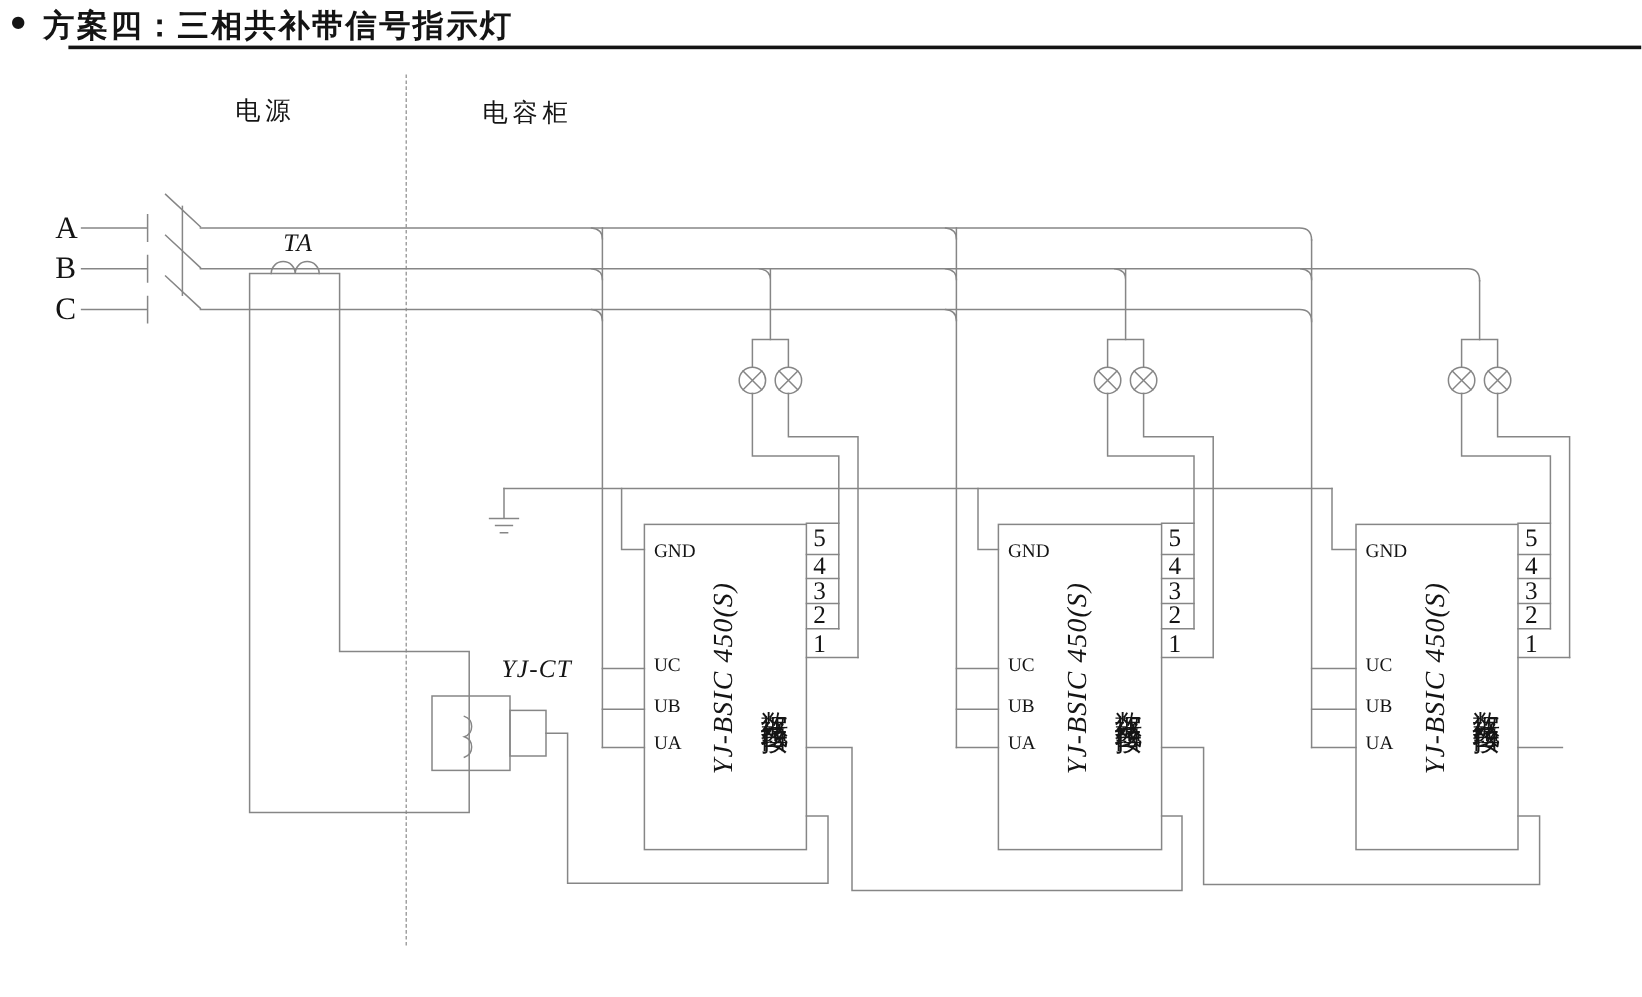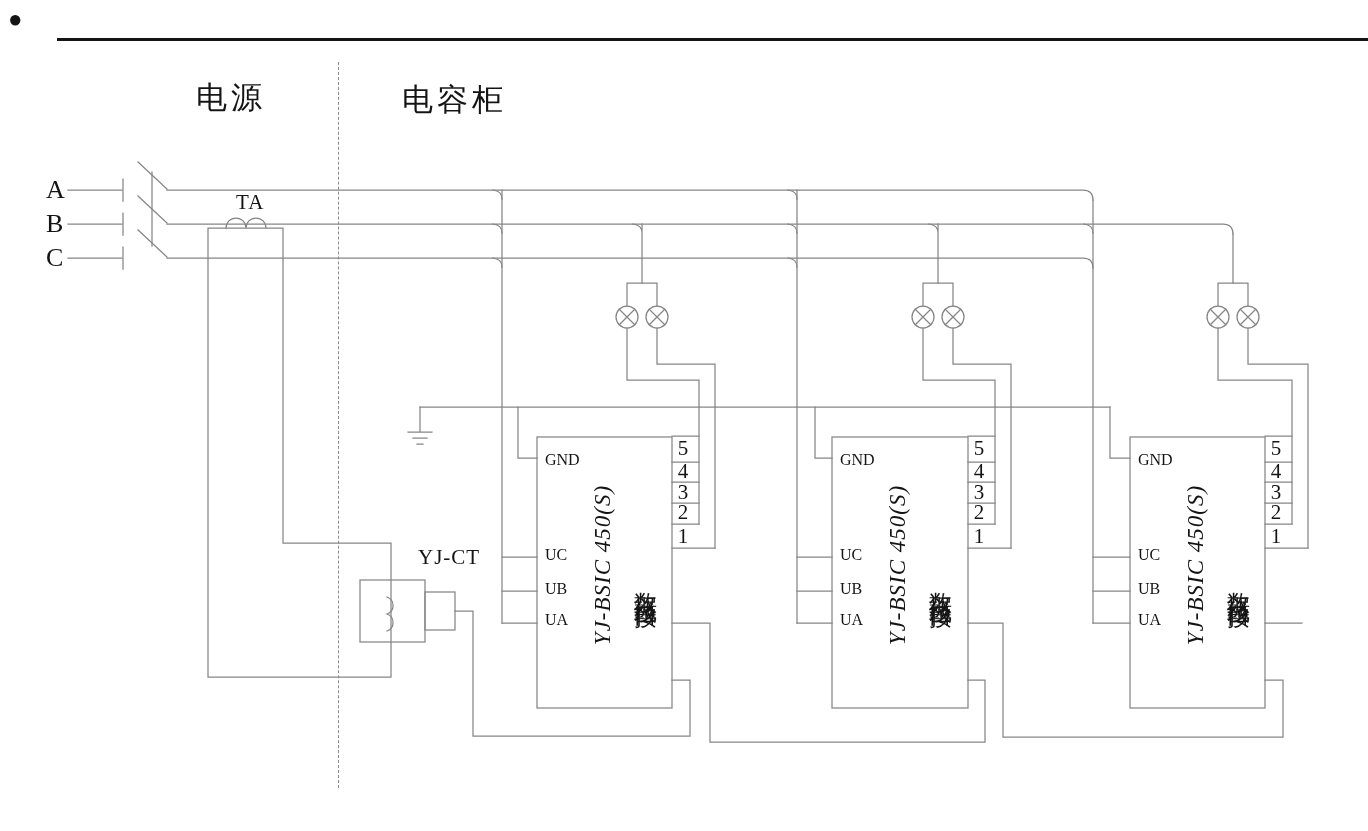--- a/index.html
+++ b/index.html
@@ -29,6 +29,7 @@
 <div id="stage">
 
   <span class="lbl title-bullet" style="left:8px;top:7px;">●</span>
+  <span class="lbl title-text" style="left:36px;top:8px;">方案四：三相共补带信号指示灯</span>
   <div class="title-rule"></div>
 
   <div class="dash-divider"></div>

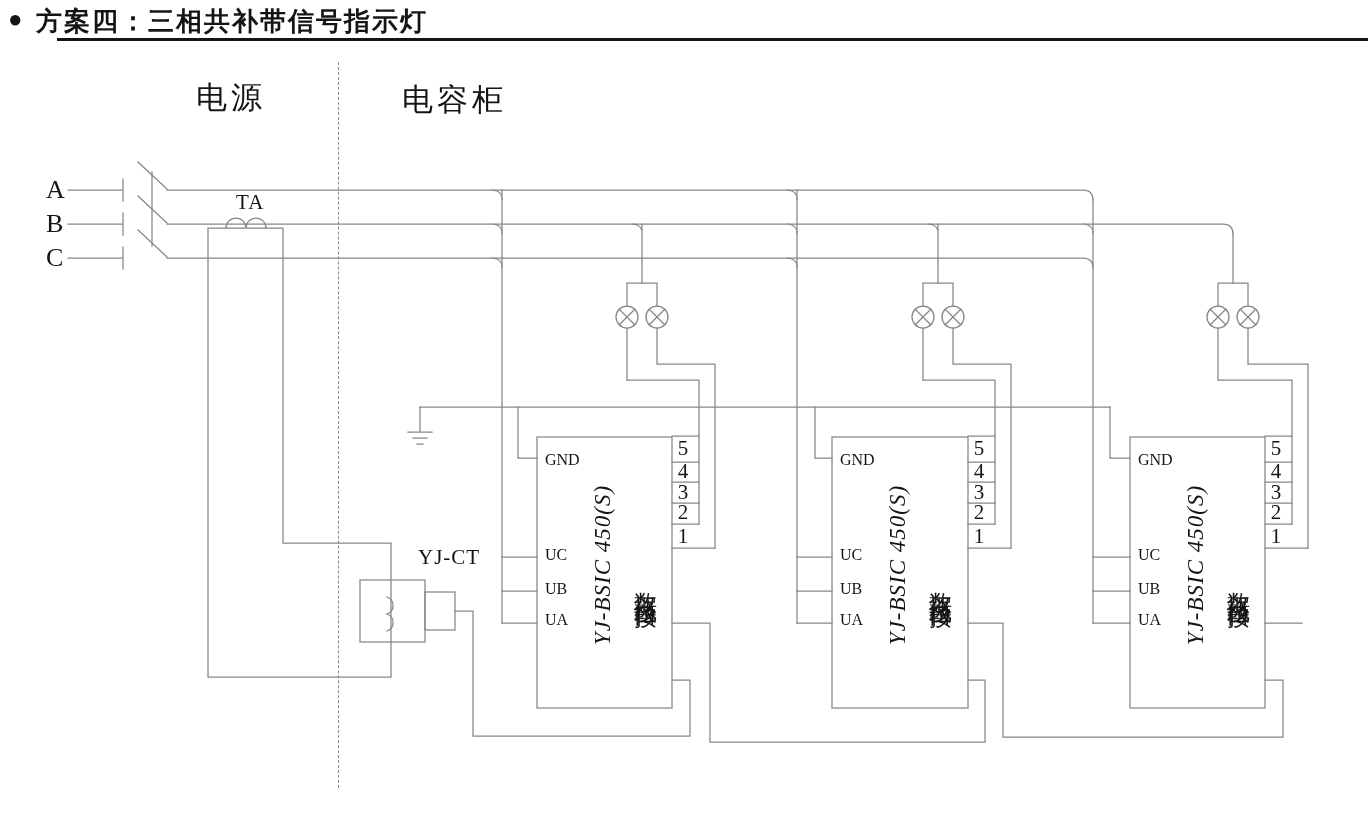--- a/index.html
+++ b/index.html
@@ -11,7 +11,7 @@
   .title-text{font-size:26px;font-weight:bold;letter-spacing:2px;
               font-family:"Liberation Sans","DejaVu Sans",sans-serif;}
   .title-rule{position:absolute;left:57px;top:38px;width:1311px;height:3px;background:#141414;}
-  .section-lbl{font-size:31px;letter-spacing:4px;}
+  .section-lbl{font-size:21px;letter-spacing:4px;}
   .phase-lbl{font-size:26px;}
   .comp-lbl{font-size:21px;letter-spacing:1px;}
   .pin-lbl{font-size:16px;}

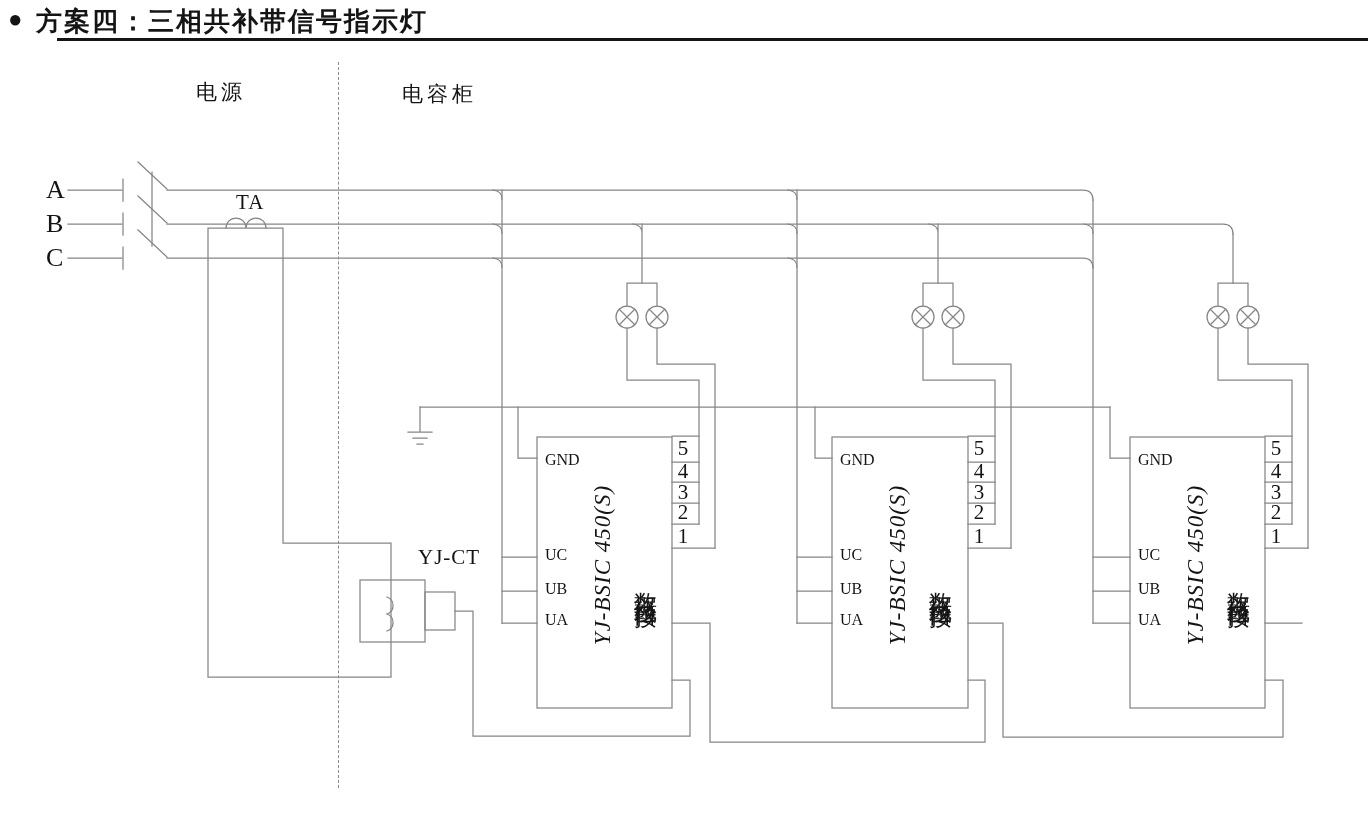--- a/index.html
+++ b/index.html
@@ -13,7 +13,7 @@
   .title-rule{position:absolute;left:57px;top:38px;width:1311px;height:3px;background:#141414;}
   .section-lbl{font-size:21px;letter-spacing:4px;}
   .phase-lbl{font-size:26px;}
-  .comp-lbl{font-size:21px;letter-spacing:1px;}
+  .comp-lbl{font-size:21px;letter-spacing:1px;font-style:italic;}
   .pin-lbl{font-size:16px;}
   .pin-num{font-size:21px;width:18px;text-align:center;}
   .model-lbl{width:220px;height:24px;text-align:center;font-style:italic;font-size:23px;

